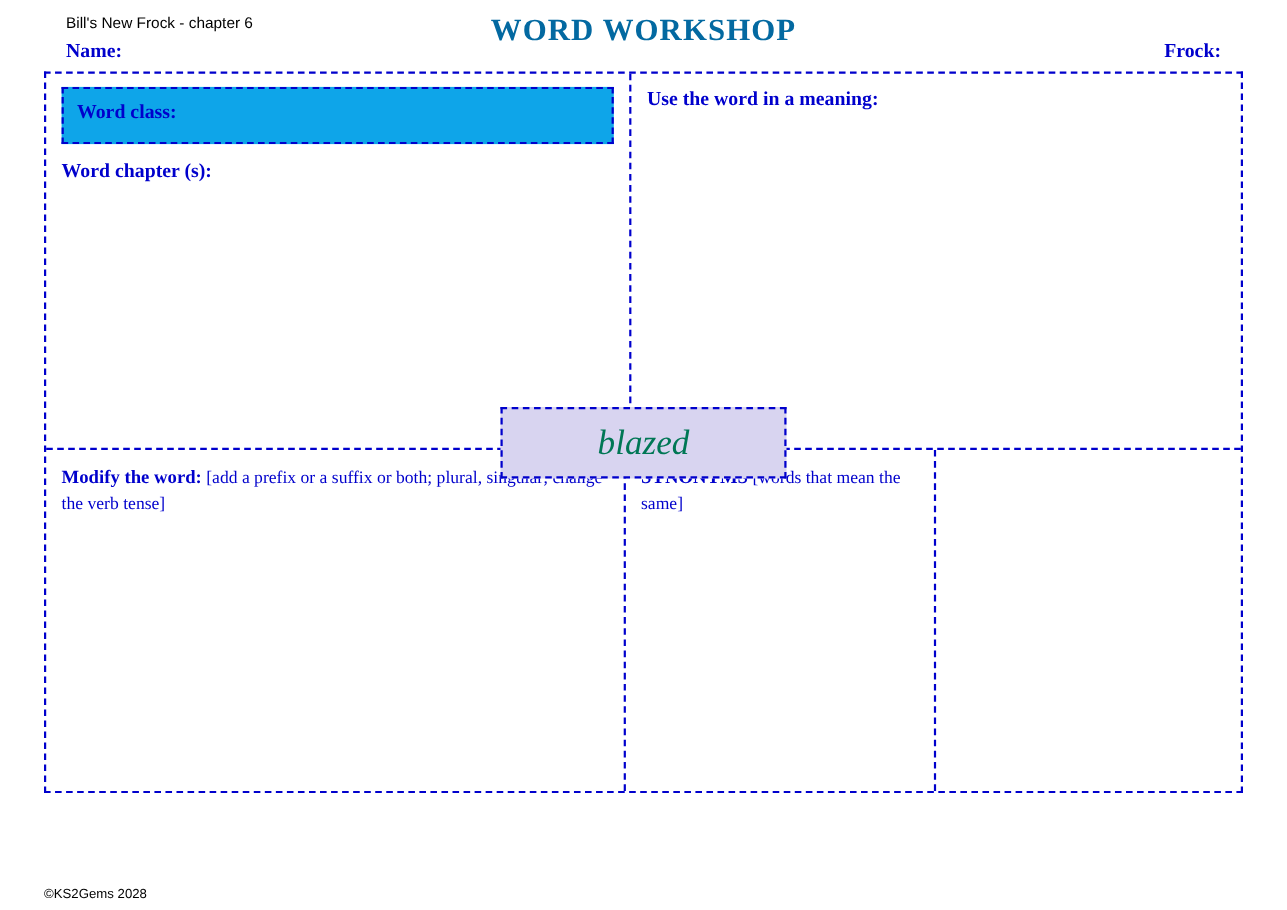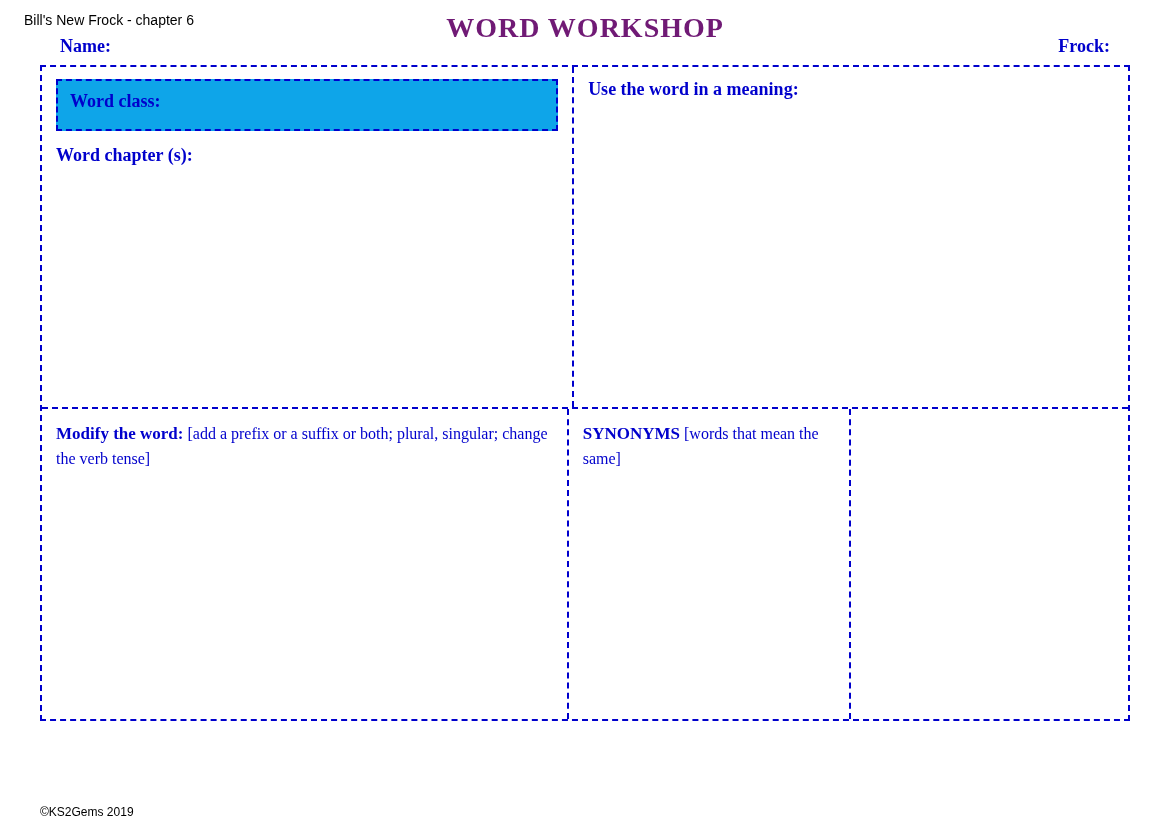--- a/index.html
+++ b/index.html
@@ -21,7 +21,7 @@
       display: flex;
       justify-content: space-between;
       align-items: center;
-      padding: 12px 40px 0 24px;
+      padding: 12px 40px 0 60px;
     }
 
     .book-title {

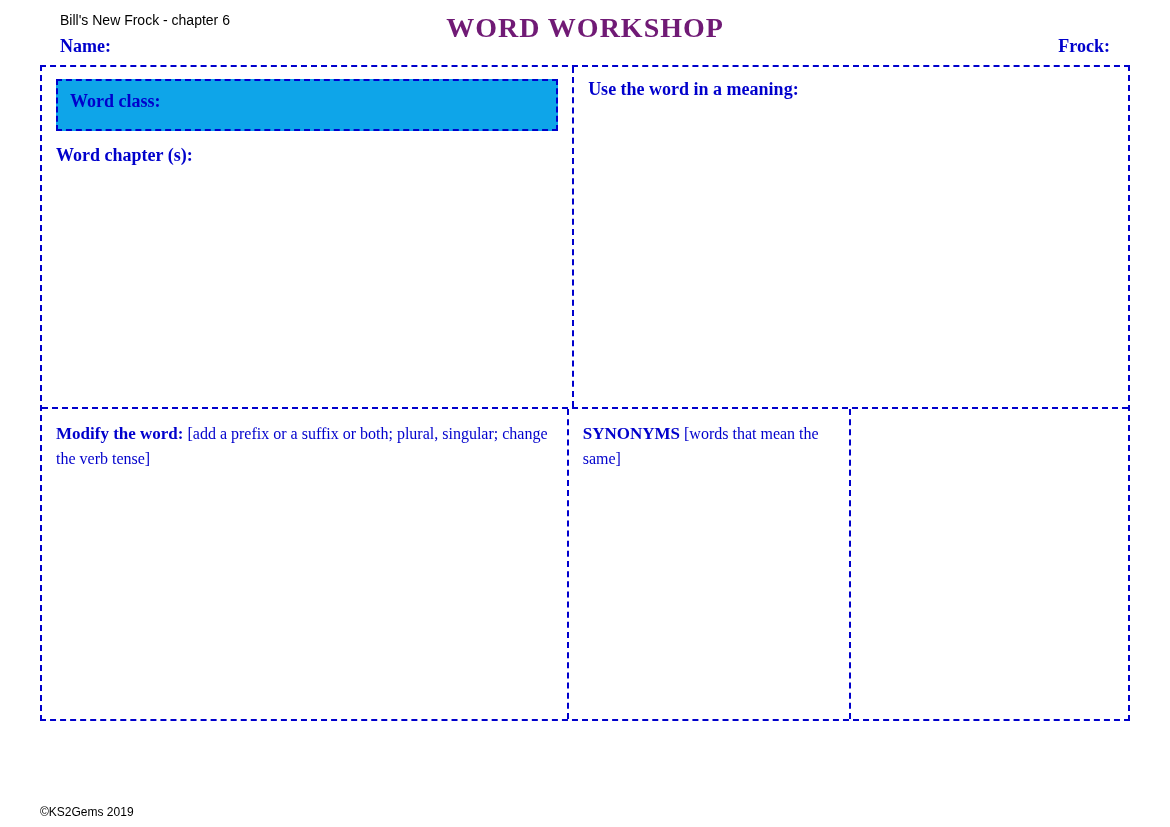--- a/index.html
+++ b/index.html
@@ -37,7 +37,7 @@
       top: 12px;
       font-size: 28px;
       font-weight: bold;
-      color: #701a75;
+      color: #0369a1;
       letter-spacing: 1px;
     }
 

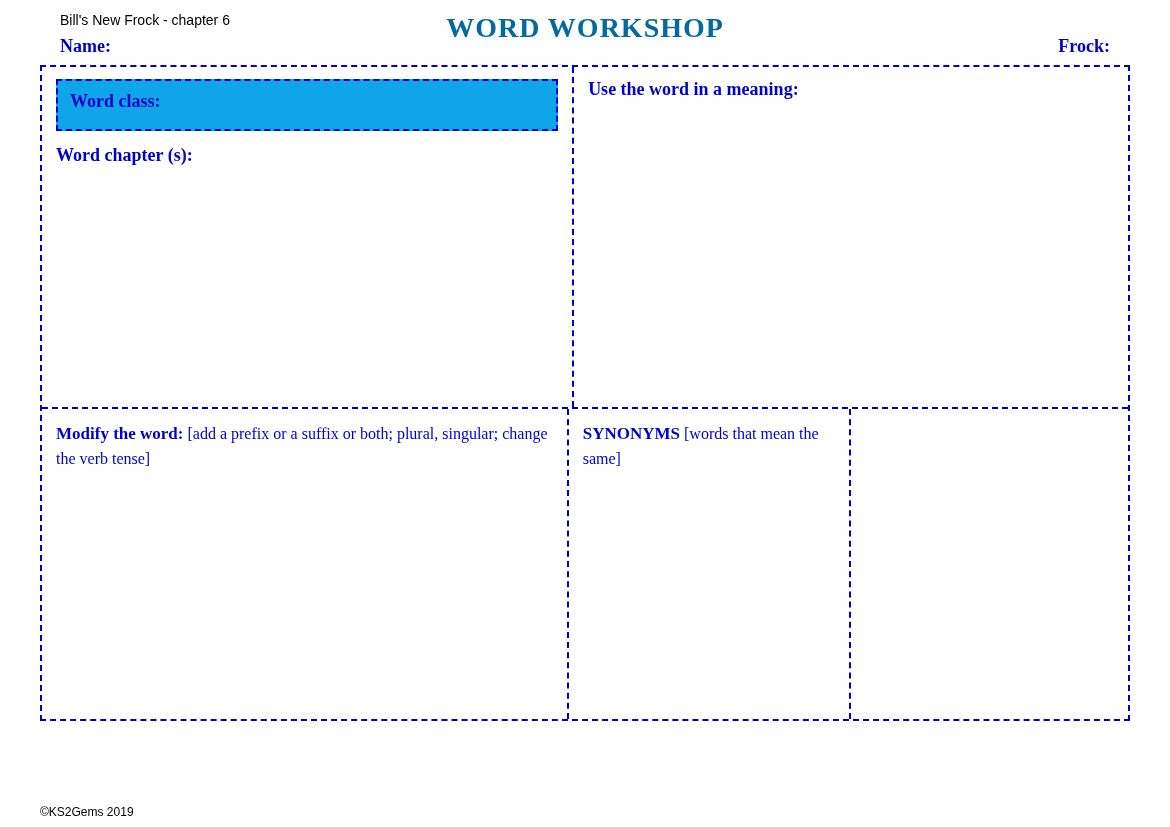--- a/index.html
+++ b/index.html
@@ -235,6 +235,11 @@
       <div class="use-sentence-label">Use the word in a meaning:</div>
     </div>
 
+    <div class="center-word-container">
+      <div class="center-word-box">
+        <span class="center-word">blazed</span>
+      </div>
+    </div>
 
   </div>
 

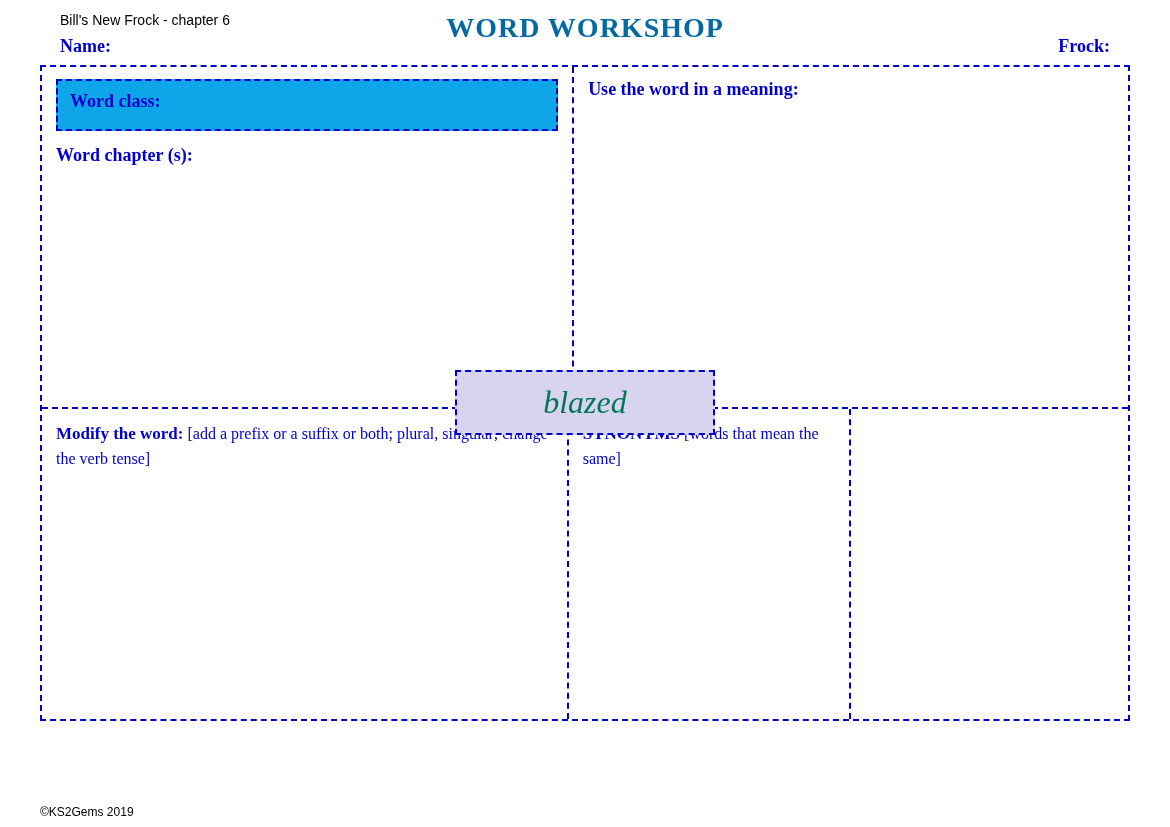--- a/index.html
+++ b/index.html
@@ -263,7 +263,7 @@
 </div>
 
 <div class="footer">
-  <span>©KS2Gems 2019</span>
+  <span>©KS2Gems 2028</span>
 </div>
 
 </body></html>

